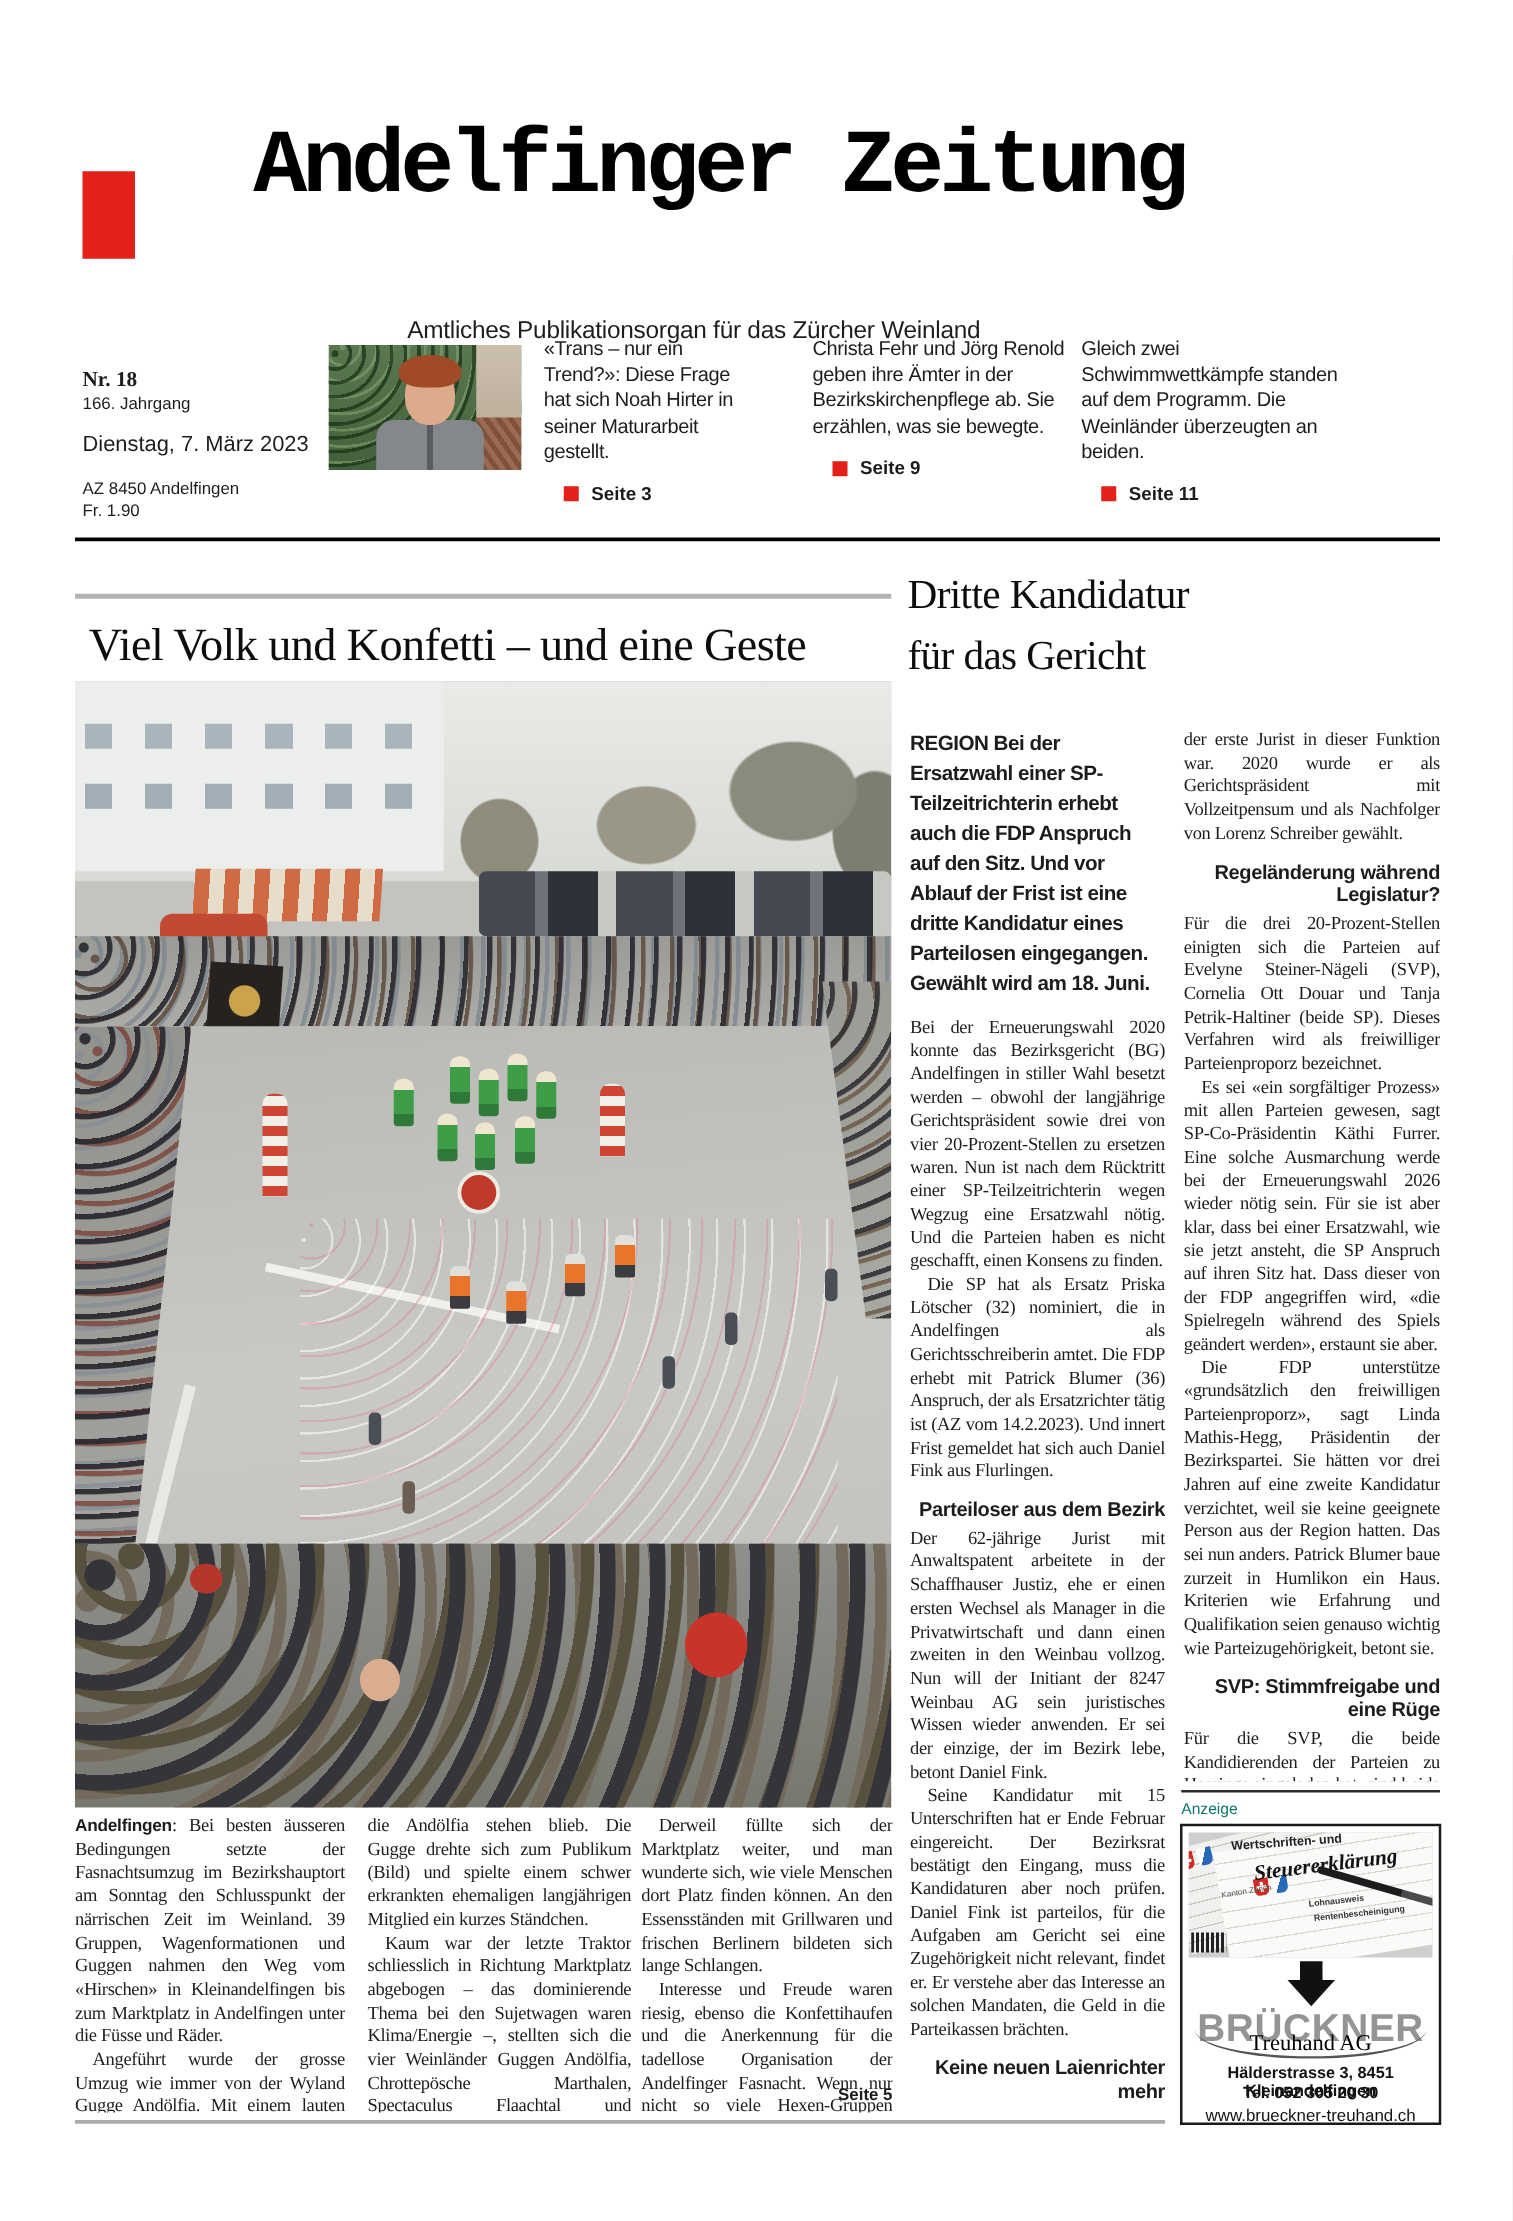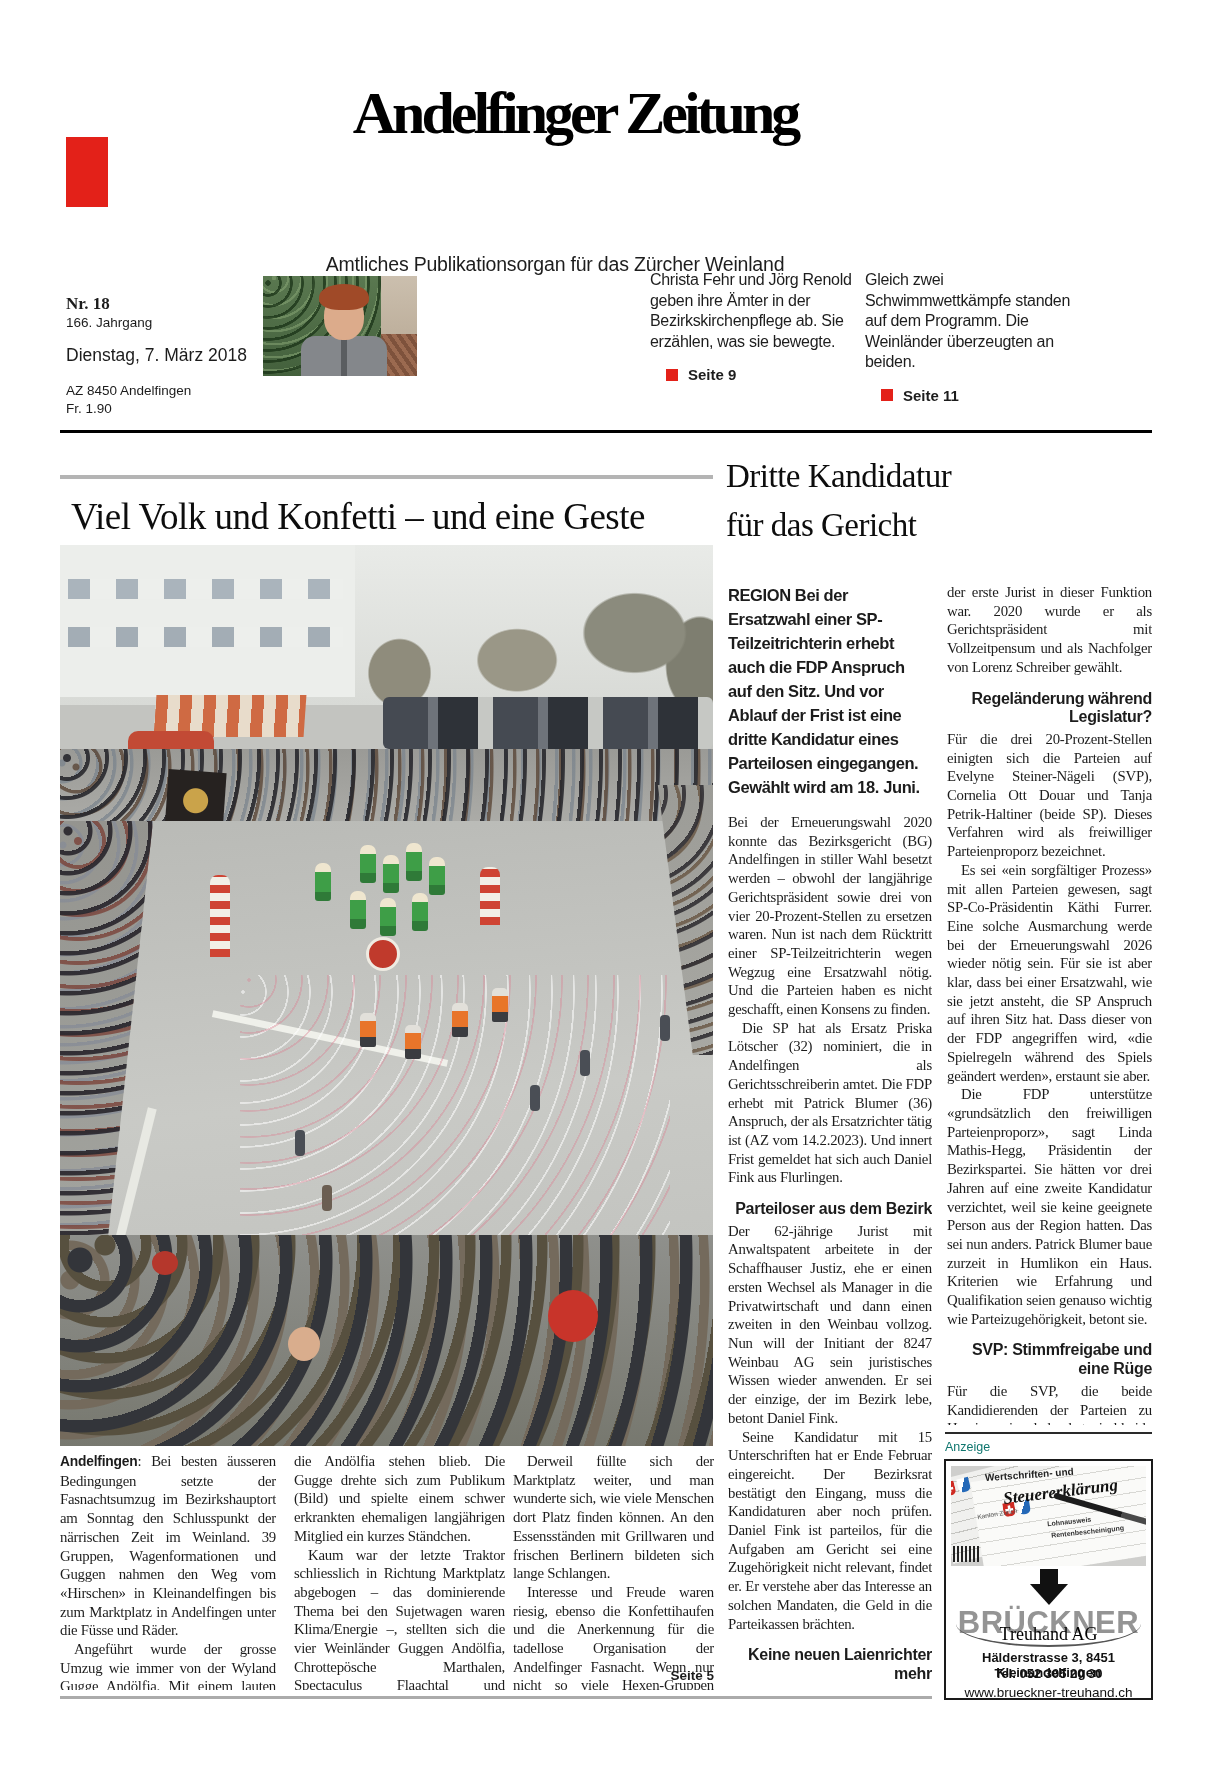--- a/index.html
+++ b/index.html
@@ -8,8 +8,8 @@
 
   
   .brand-square{position:absolute;left:66px;top:137px;width:42px;height:70px;background:#e32119;}
-  .masthead{position:absolute;left:40px;top:74px;width:1070px;margin:0;text-align:center;
-            font-family:Liberation Serif, serif;font-weight:bold;font-size:60px;line-height:1.3;
+  .masthead{position:absolute;left:40px;top:88px;width:1070px;margin:0;text-align:center;
+            font-family:Liberation Mono, monospace;font-weight:bold;font-size:72px;line-height:1.3;
             letter-spacing:-4px;color:#000;}
   .subtitle{position:absolute;left:60px;top:253px;width:990px;text-align:center;
             font-family:"Liberation Sans",sans-serif;font-size:19.5px;letter-spacing:-0.2px;color:#1d1d1d;}

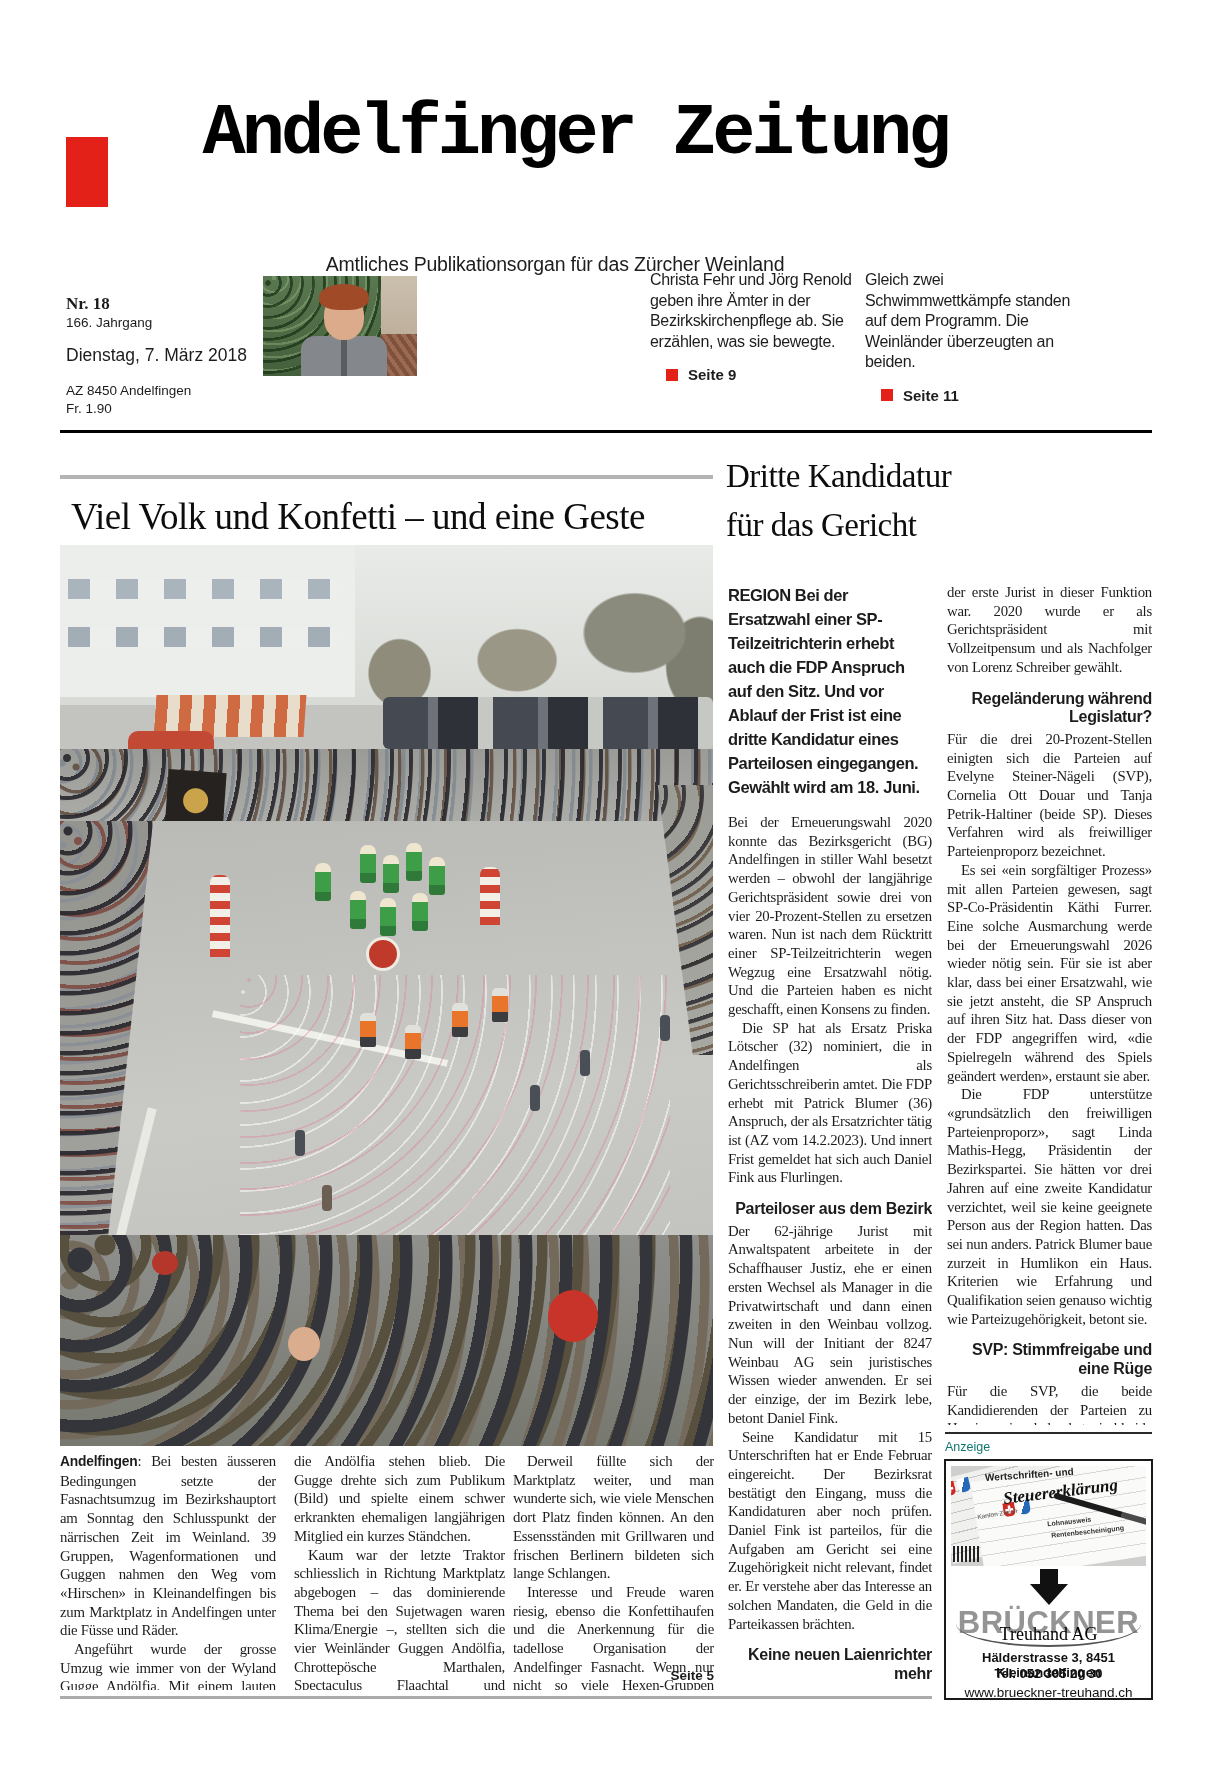--- a/index.html
+++ b/index.html
@@ -223,6 +223,13 @@
     <div class="tp-hair"></div>
   </div>
 
+  <div class="teaser t1">
+    <p>«Trans – nur ein Trend?»: Diese Frage hat sich Noah Hirter in seiner Maturarbeit gestellt.</p>
+    <div class="pageref">
+      <span class="sq"></span>
+      <span>Seite 3</span>
+    </div>
+  </div>
   <div class="teaser t2">
     <p>Christa Fehr und Jörg Renold geben ihre Ämter in der Bezirkskirchenpflege ab. Sie erzählen, was sie bewegte.</p>
     <div class="pageref">

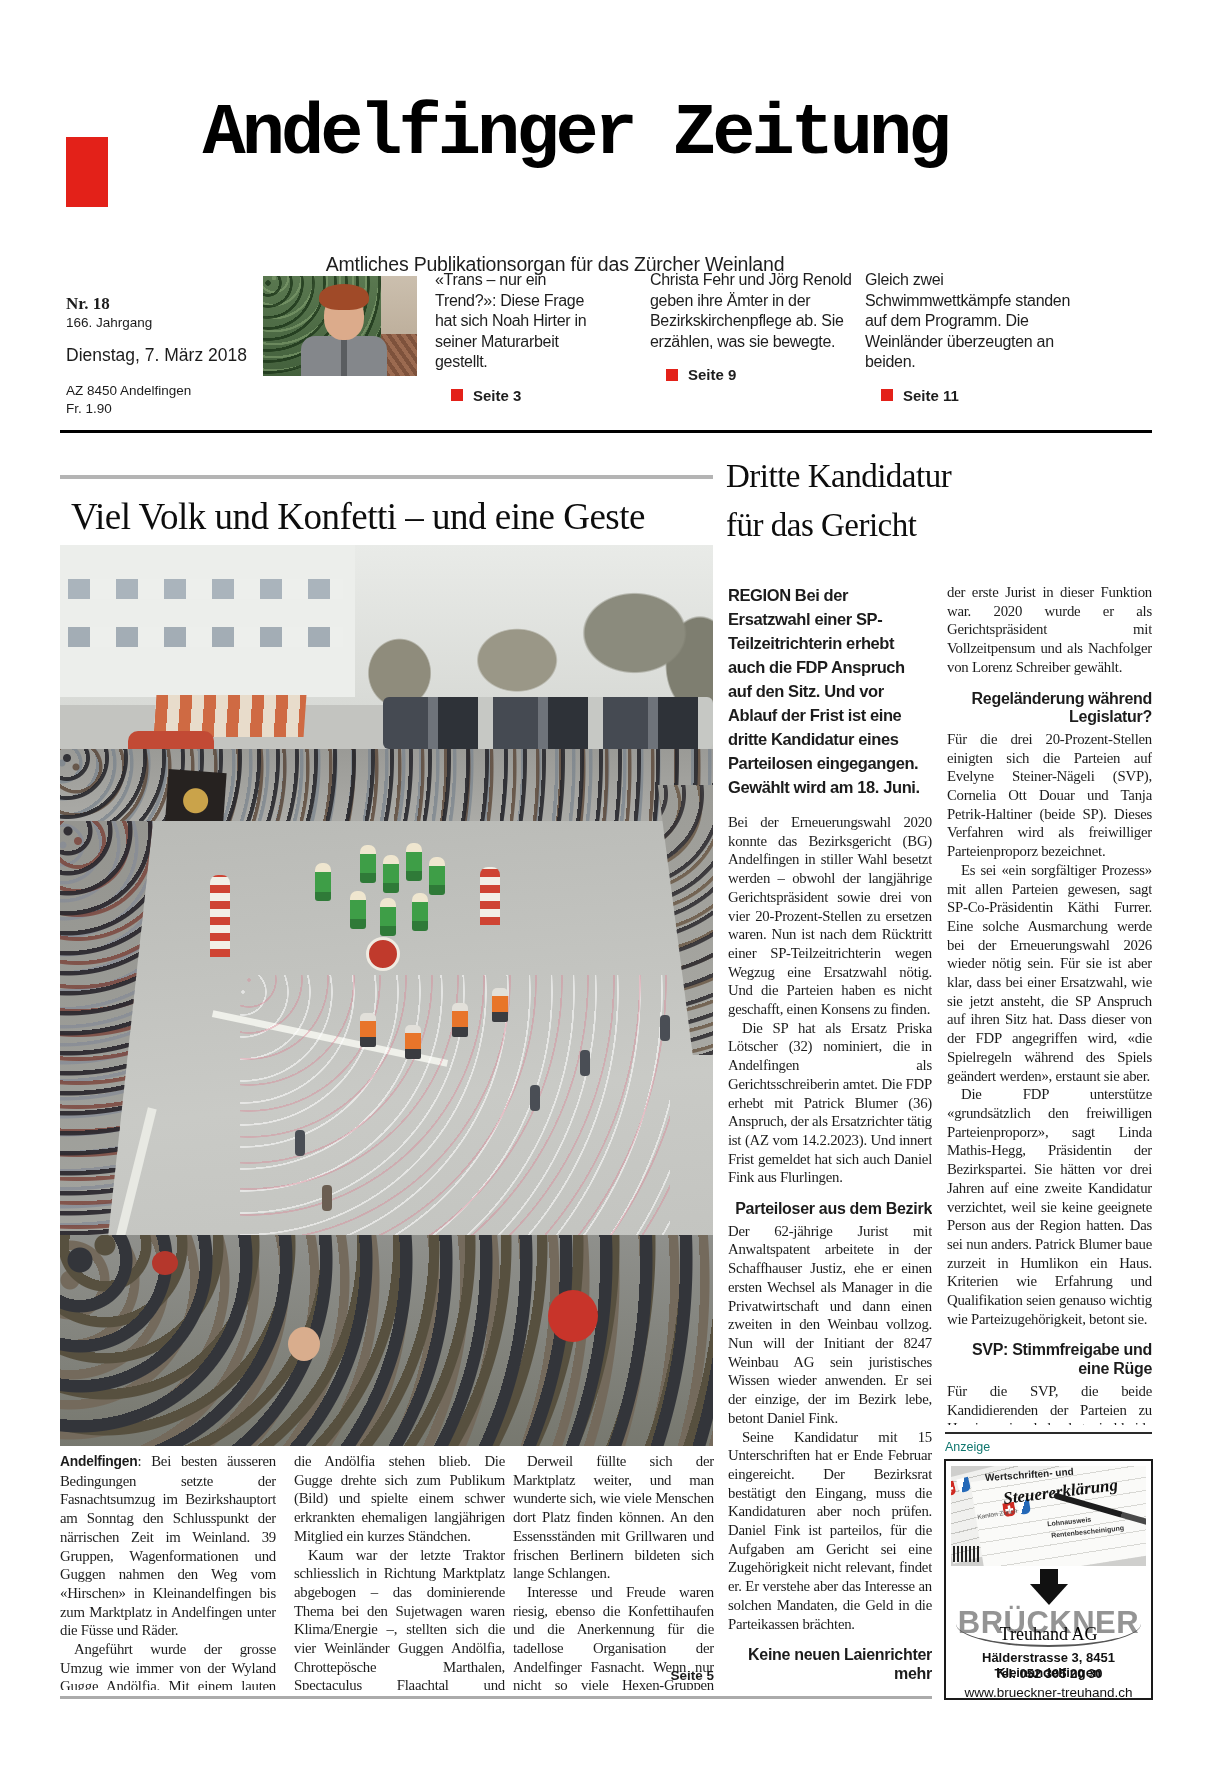--- a/index.html
+++ b/index.html
@@ -210,7 +210,7 @@
   <div class="issue-info">
     <div class="issue-no">Nr. 18</div>
     <div class="issue-vol">166. Jahrgang</div>
-    <div class="issue-date">Dienstag, 7. März 2018</div>
+    <div class="issue-date">Dienstag, 7. März 2023</div>
     <div class="issue-az">AZ 8450 Andelfingen</div>
     <div class="issue-fr">Fr. 1.90</div>
   </div>

